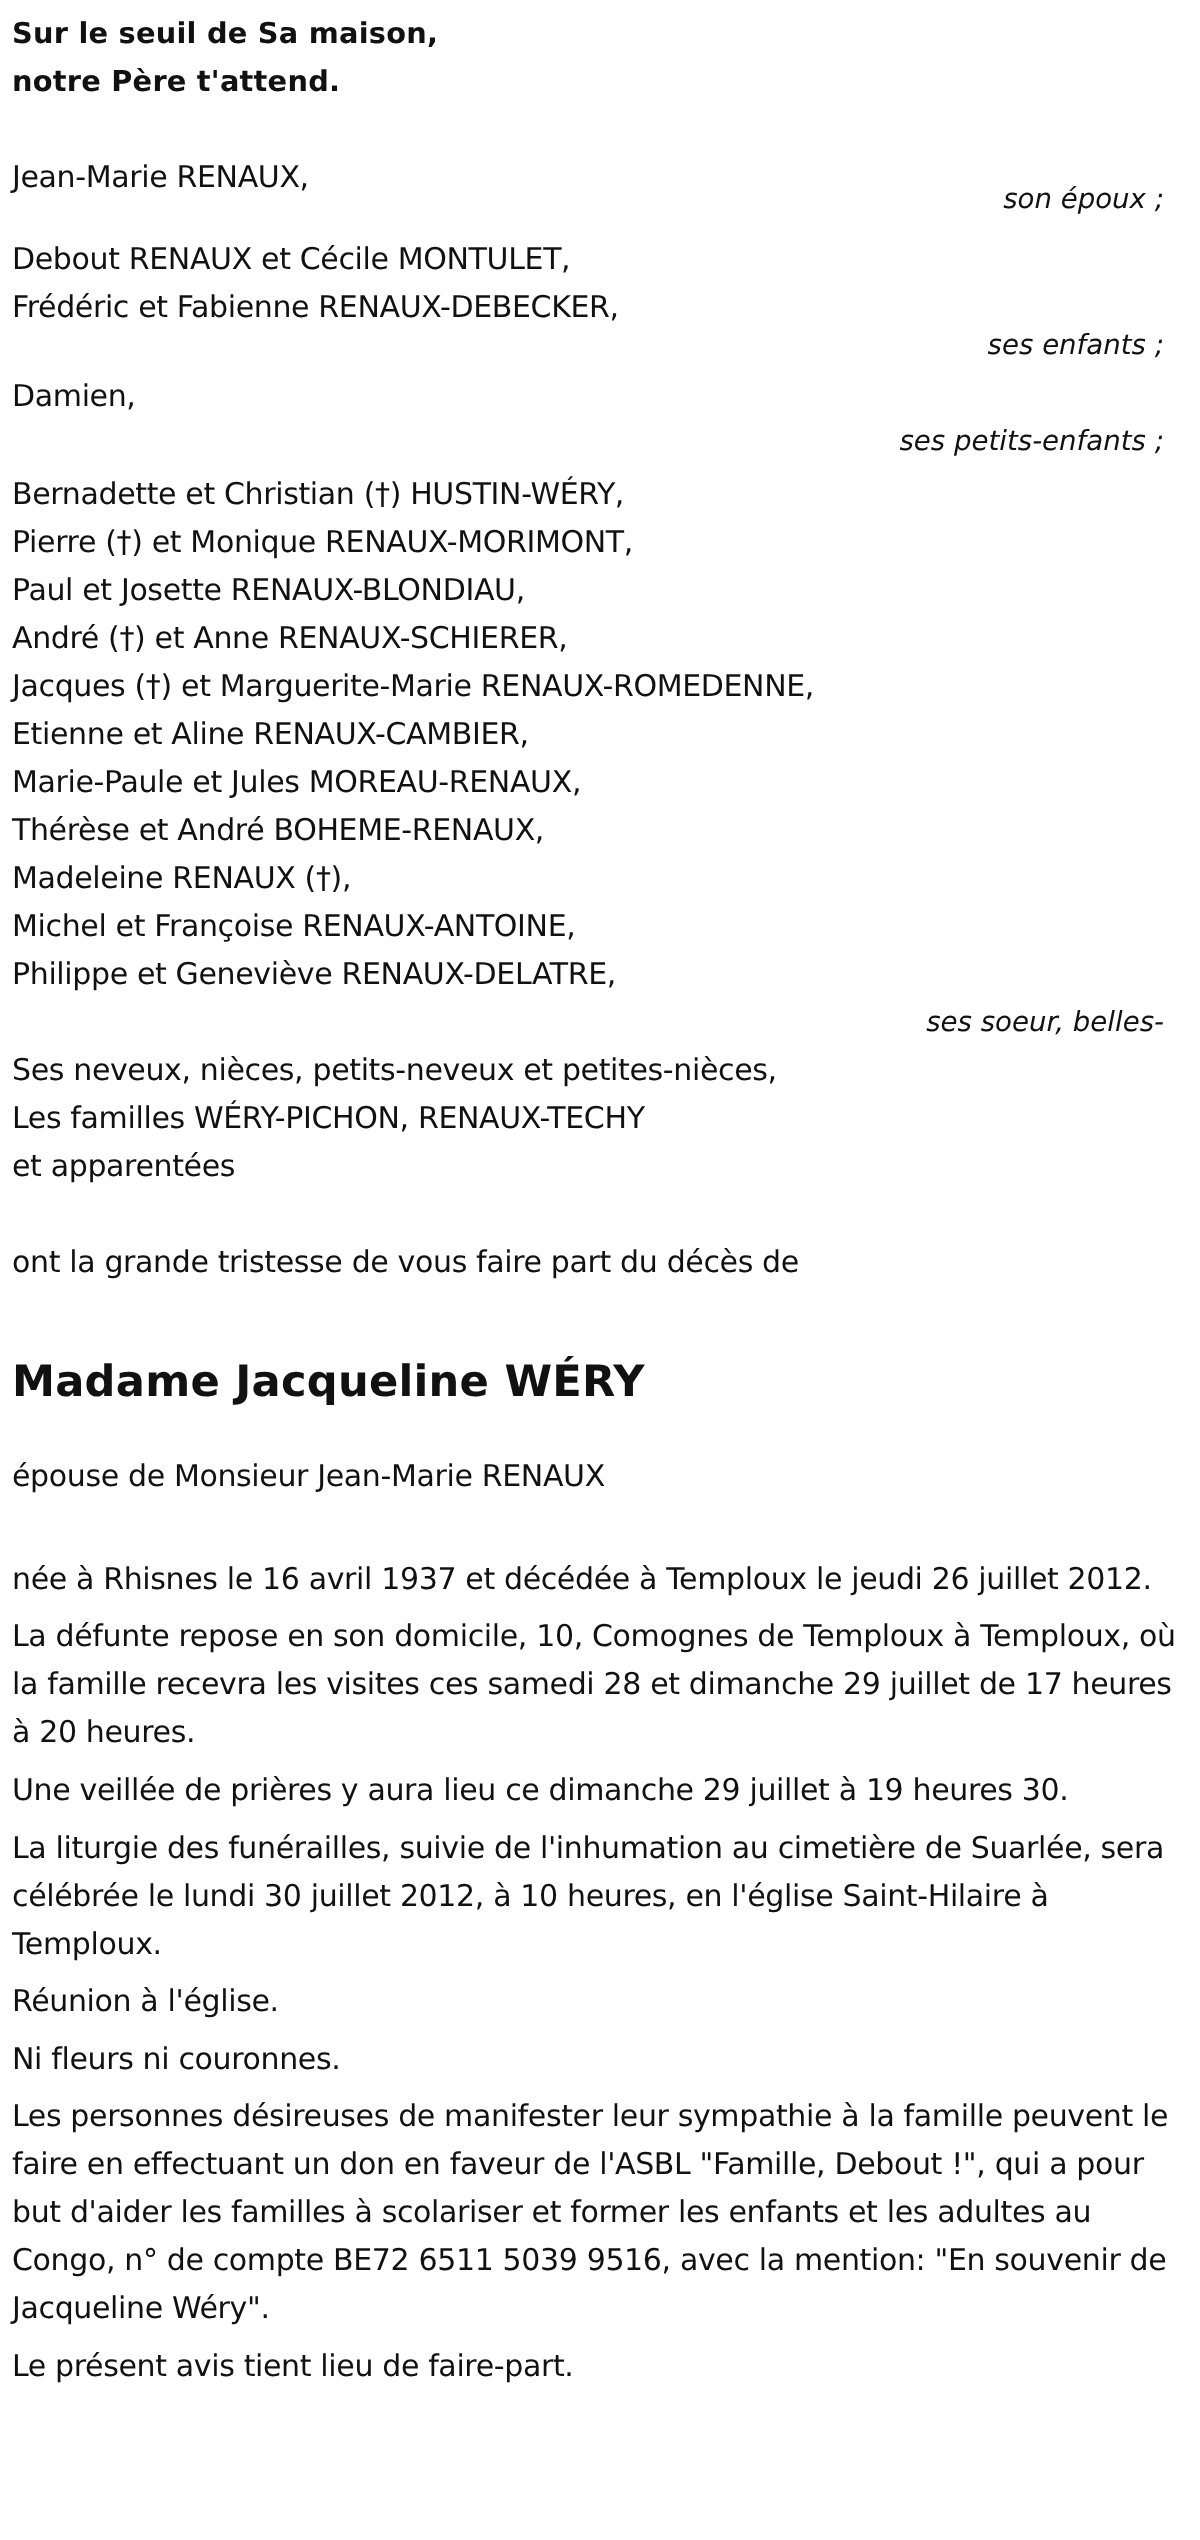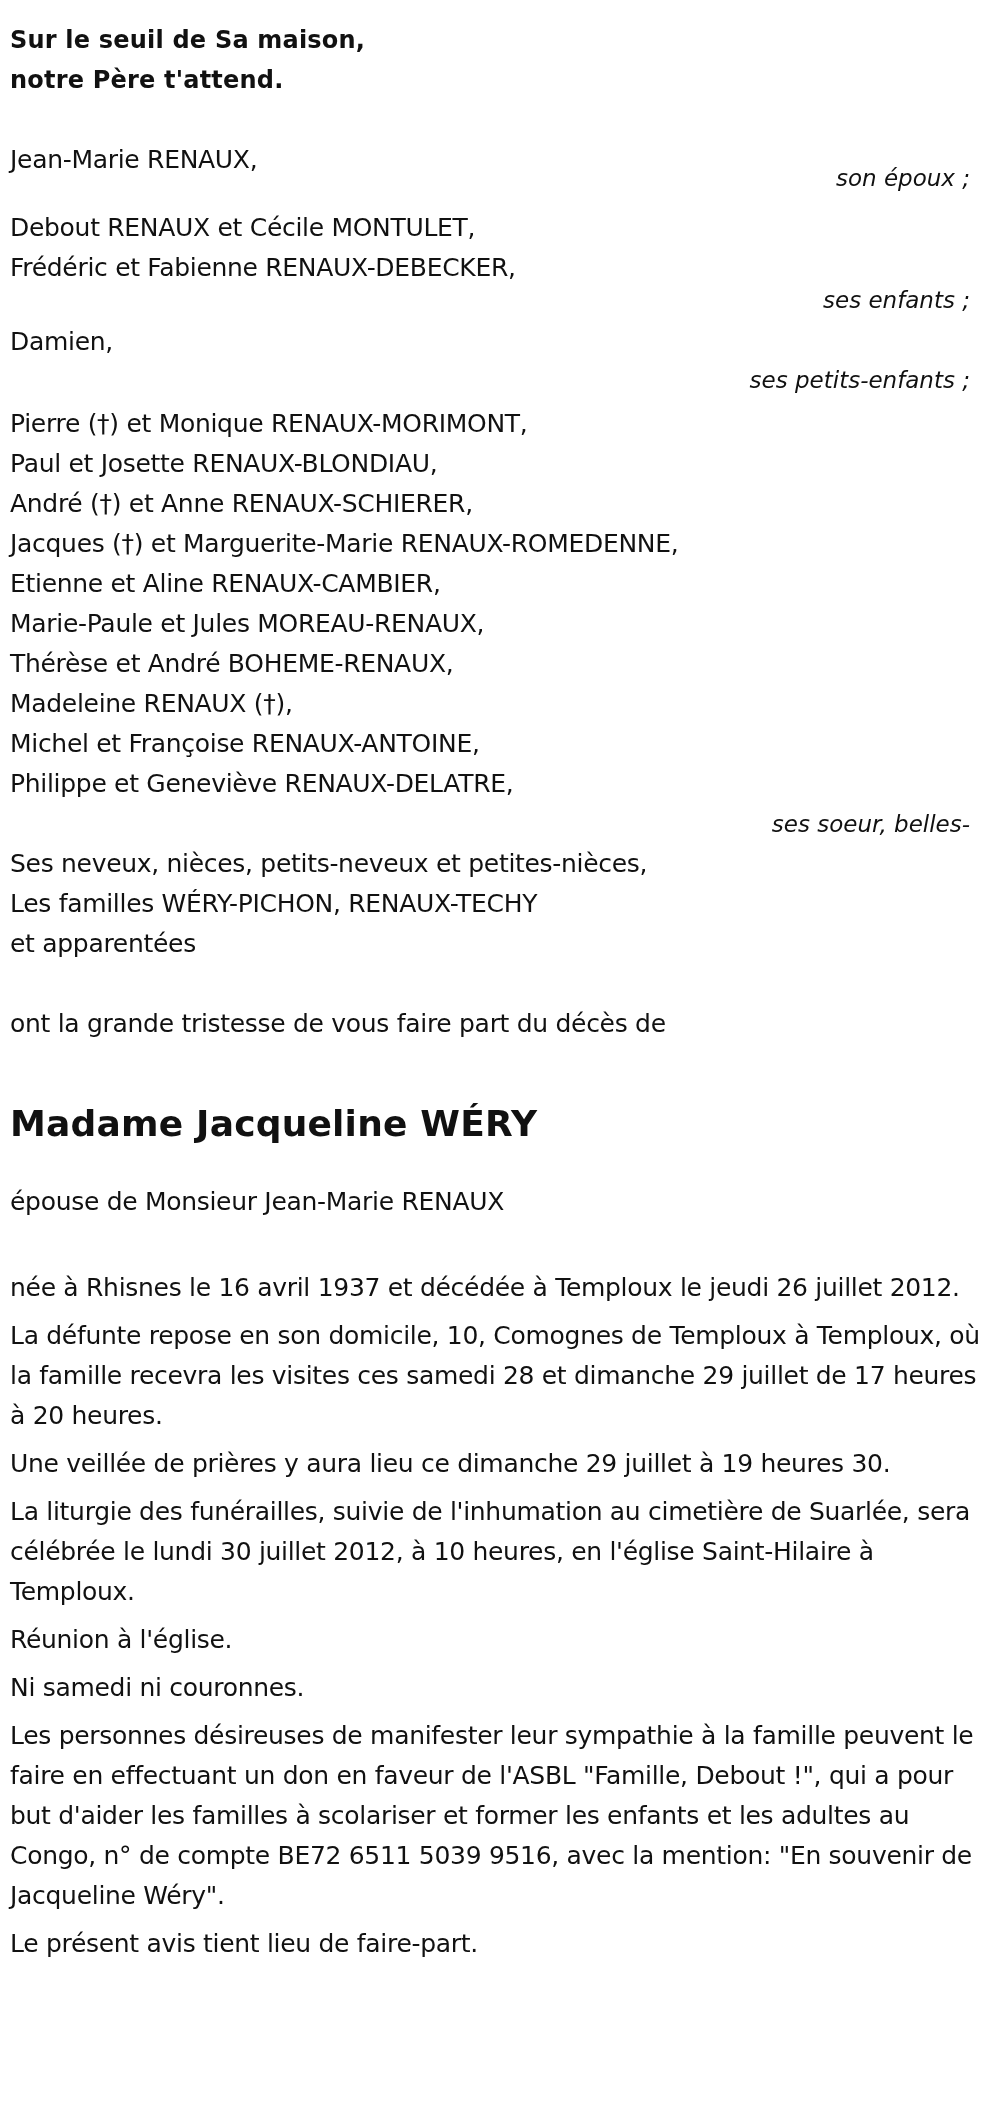--- a/index.html
+++ b/index.html
@@ -24,7 +24,7 @@
     font-weight: bold;
     font-size: 24px;
     line-height: 40px;
-    padding-top: 20px;
+    padding-top: 8px;
     letter-spacing: 0.2px;
   }
   .epigraph div { height: 40px; }

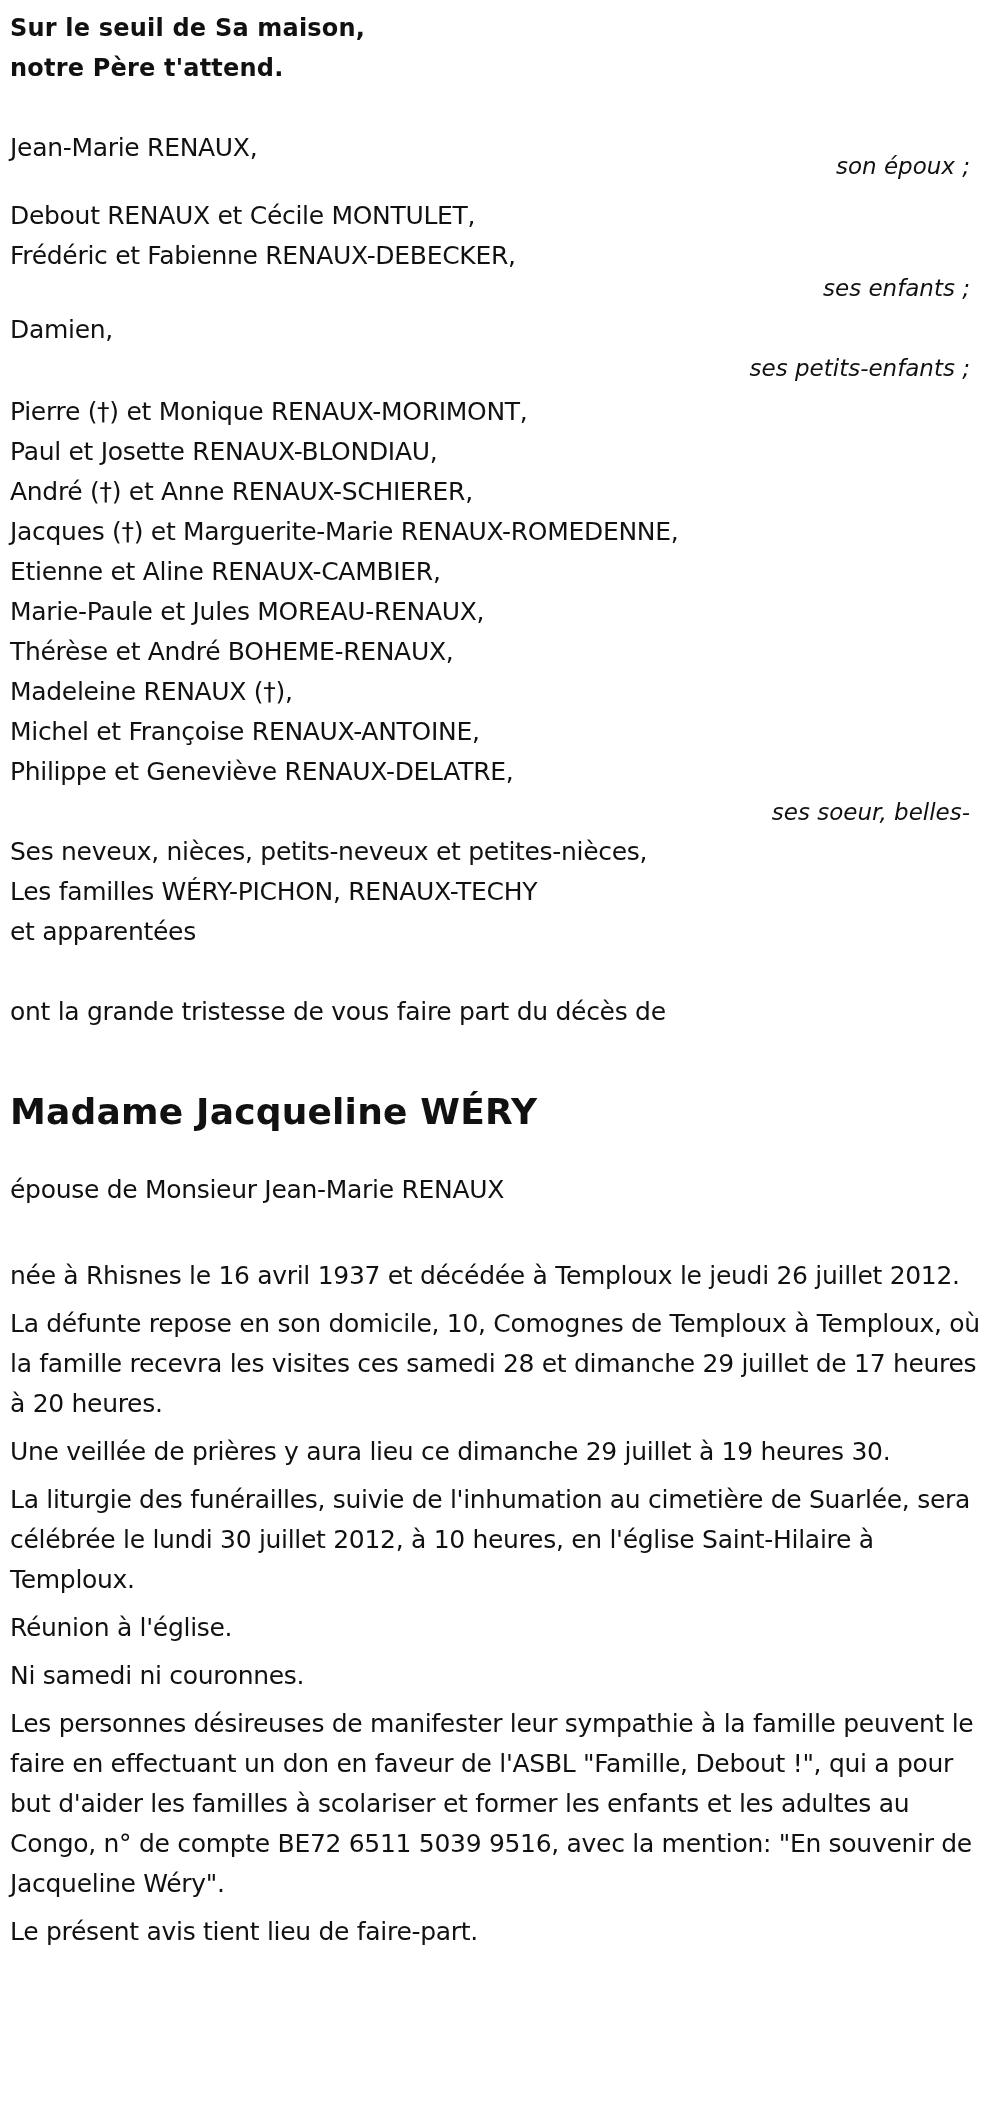--- a/index.html
+++ b/index.html
@@ -95,6 +95,7 @@
   <div class="gap-s" style="height:4px"></div>
 
   <div class="group">
+    <div class="line">Bernadette et Christian (†) HUSTIN-WÉRY,</div>
     <div class="line">Pierre (†) et Monique RENAUX-MORIMONT,</div>
     <div class="line">Paul et Josette RENAUX-BLONDIAU,</div>
     <div class="line">André (†) et Anne RENAUX-SCHIERER,</div>

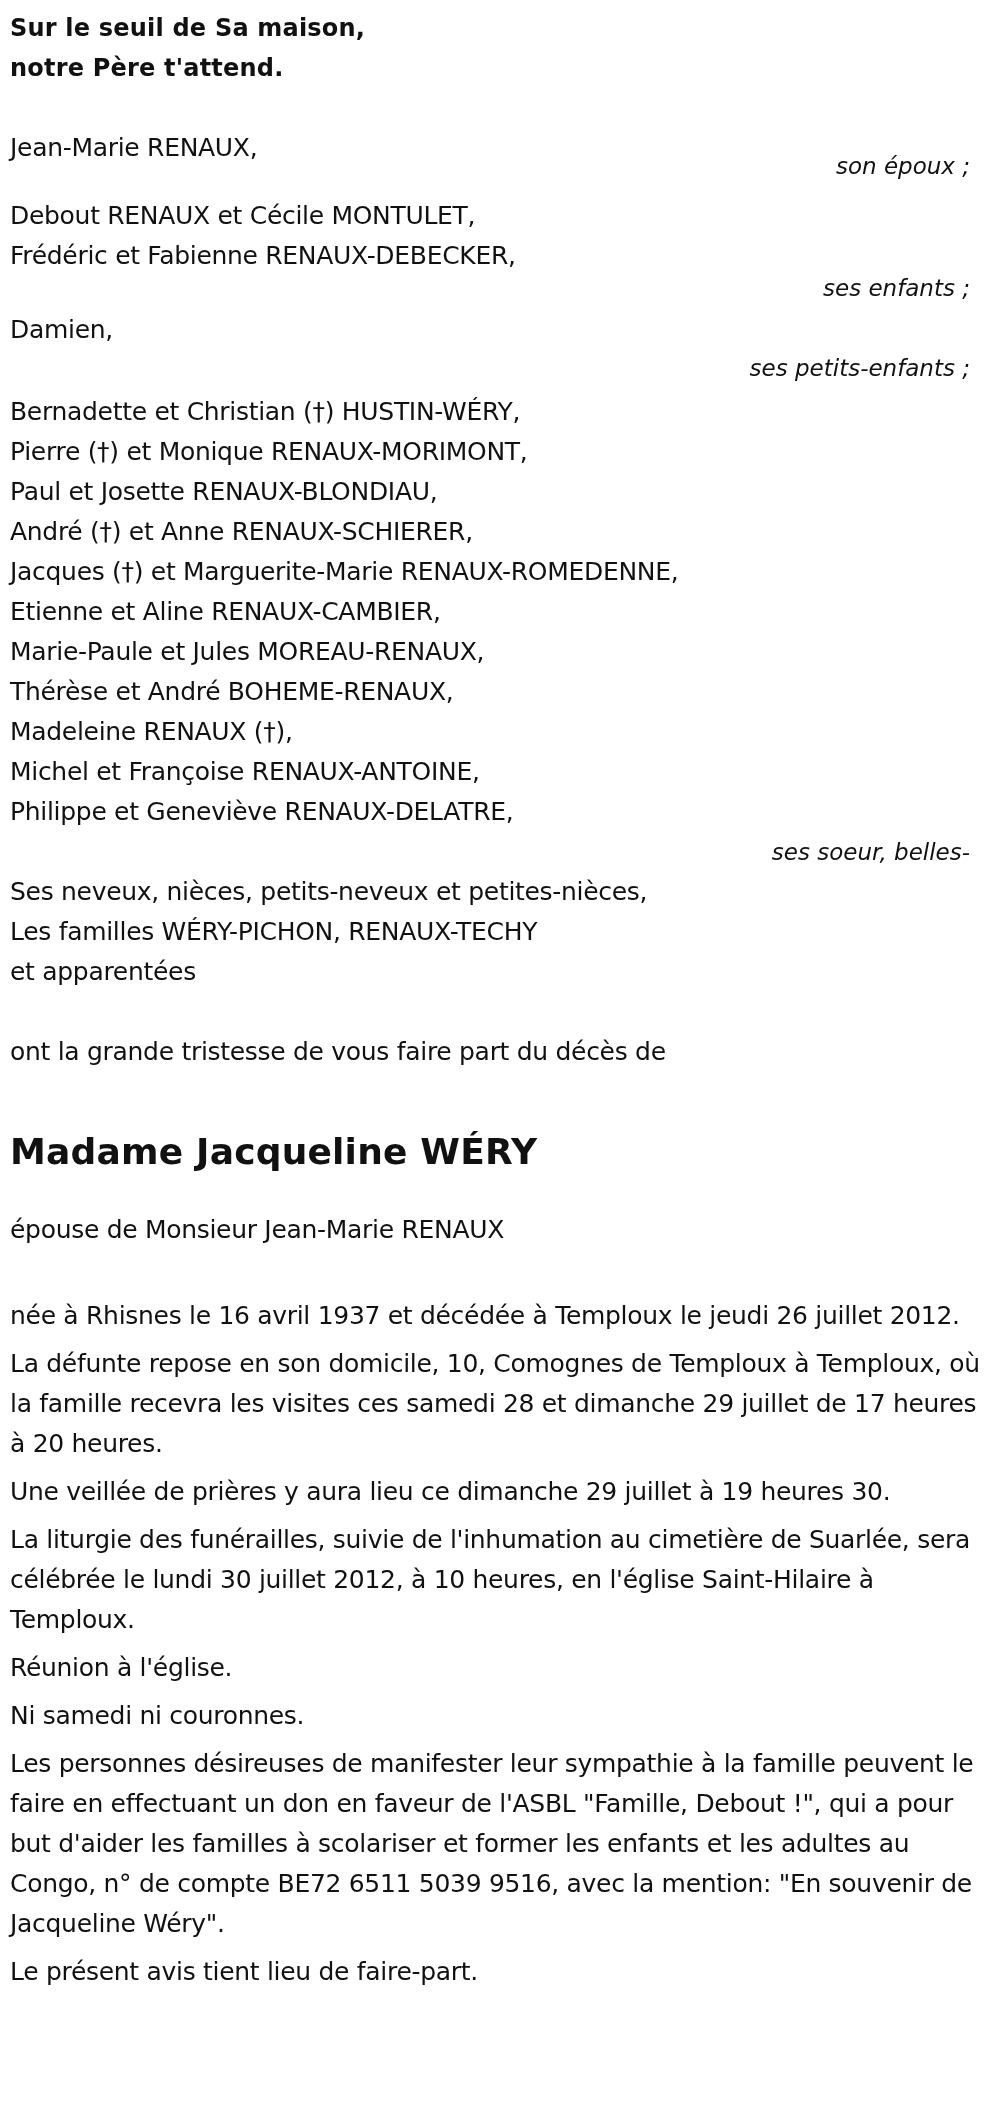--- a/index.html
+++ b/index.html
@@ -133,7 +133,7 @@
     <p class="para">Une veillée de prières y aura lieu ce dimanche 29 juillet à 19 heures 30.</p>
     <p class="para">La liturgie des funérailles, suivie de l'inhumation au cimetière de Suarlée, sera célébrée le lundi 30 juillet 2012, à 10 heures, en l'église Saint-Hilaire à Temploux.</p>
     <p class="para">Réunion à l'église.</p>
-    <p class="para">Ni samedi ni couronnes.</p>
+    <p class="para">Ni fleurs ni couronnes.</p>
     <p class="para">Les personnes désireuses de manifester leur sympathie à la famille peuvent le faire en effectuant un don en faveur de l'ASBL "Famille, Debout !", qui a pour but d'aider les familles à scolariser et former les enfants et les adultes au Congo, n° de compte BE72 6511 5039 9516, avec la mention: "En souvenir de Jacqueline Wéry".</p>
     <p class="para">Le présent avis tient lieu de faire-part.</p>
   </div>

